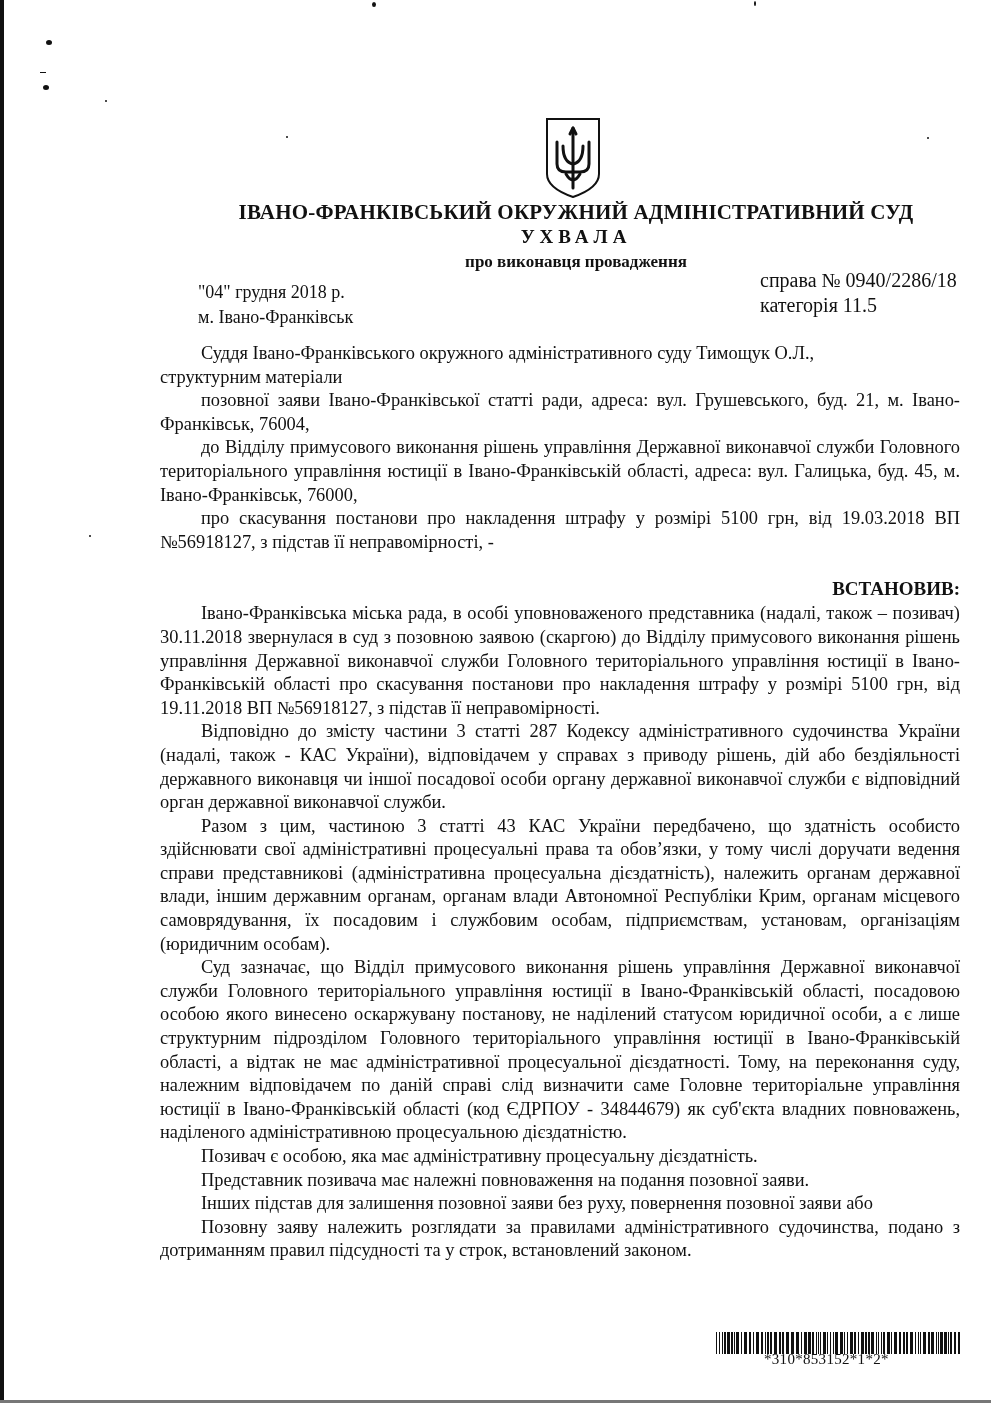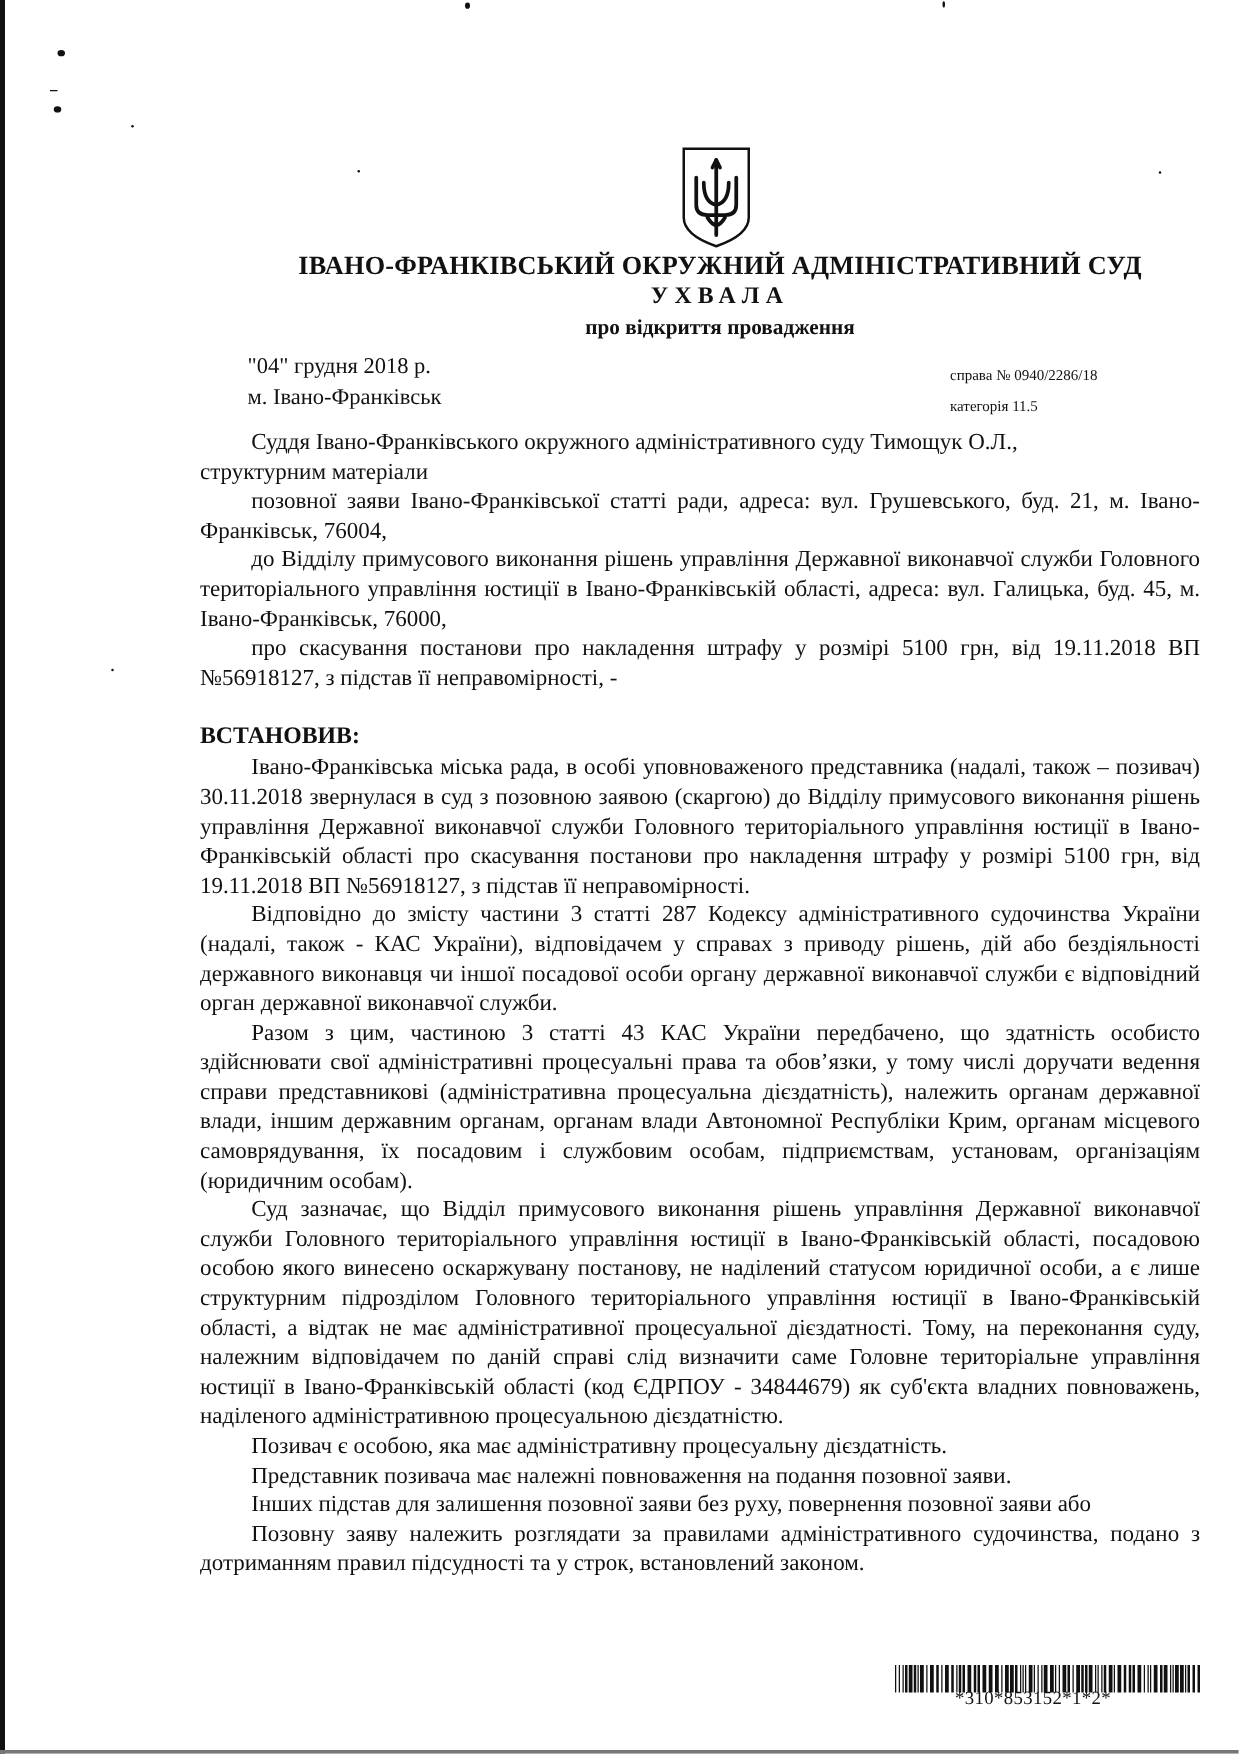--- a/index.html
+++ b/index.html
@@ -78,7 +78,7 @@
 
 <div class="court-name">ІВАНО-ФРАНКІВСЬКИЙ ОКРУЖНИЙ АДМІНІСТРАТИВНИЙ СУД</div>
 <div class="doc-type">УХВАЛА</div>
-<div class="doc-subtitle">про відкриття провадження</div>
+<div class="doc-subtitle">про виконавця провадження</div>
 
 <div class="meta-left">
   <div>"04" грудня 2018 р.</div>

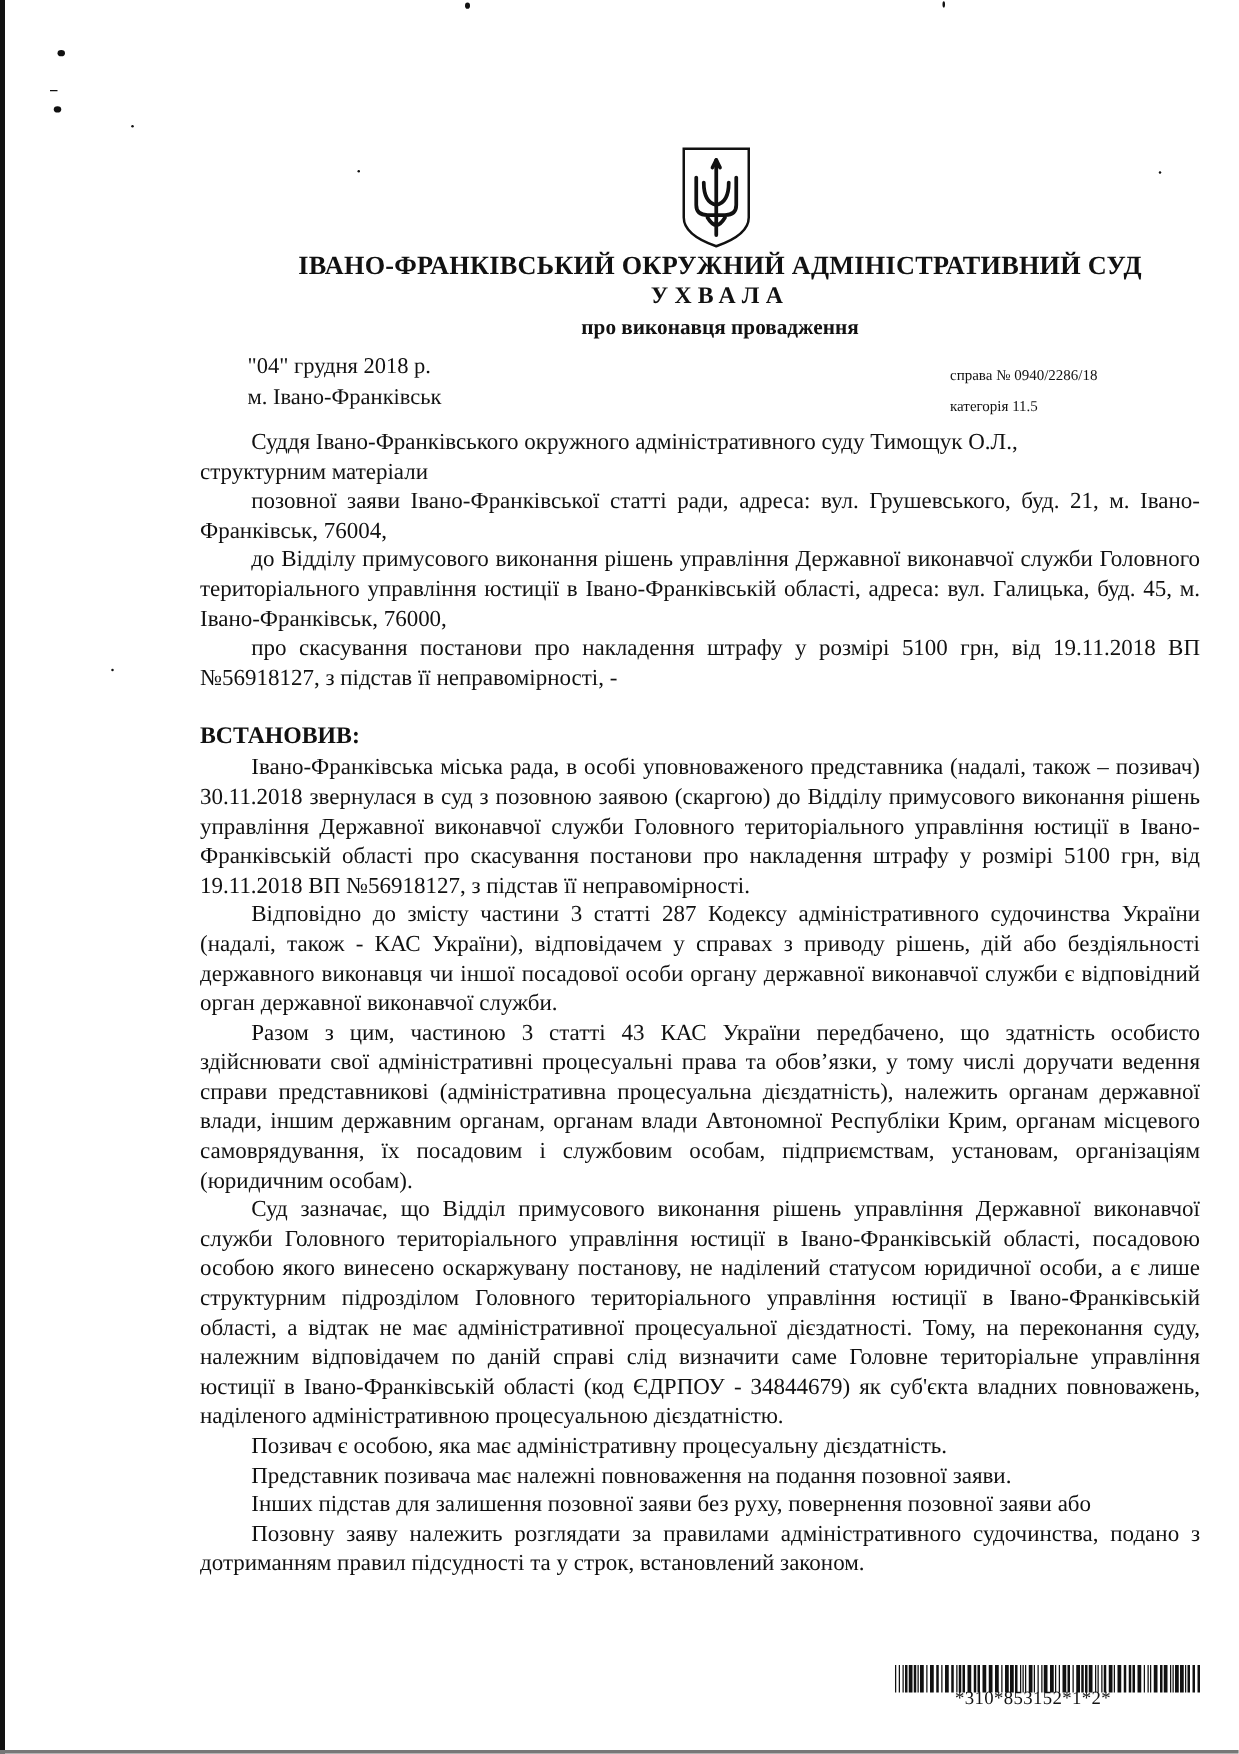--- a/index.html
+++ b/index.html
@@ -27,7 +27,7 @@
     text-align: center; font-weight: bold; font-size: 17px;
   }
   .meta-left { position: absolute; left: 198px; top: 280px; font-size: 18px; line-height: 25px; }
-  .meta-right { position: absolute; left: 760px; top: 288px; font-size: 12px; line-height: 25px; }
+  .meta-right { position: absolute; left: 760px; top: 268px; font-size: 20px; line-height: 25px; }
 
   .body-text {
     position: absolute; left: 160px; top: 342px; width: 800px;

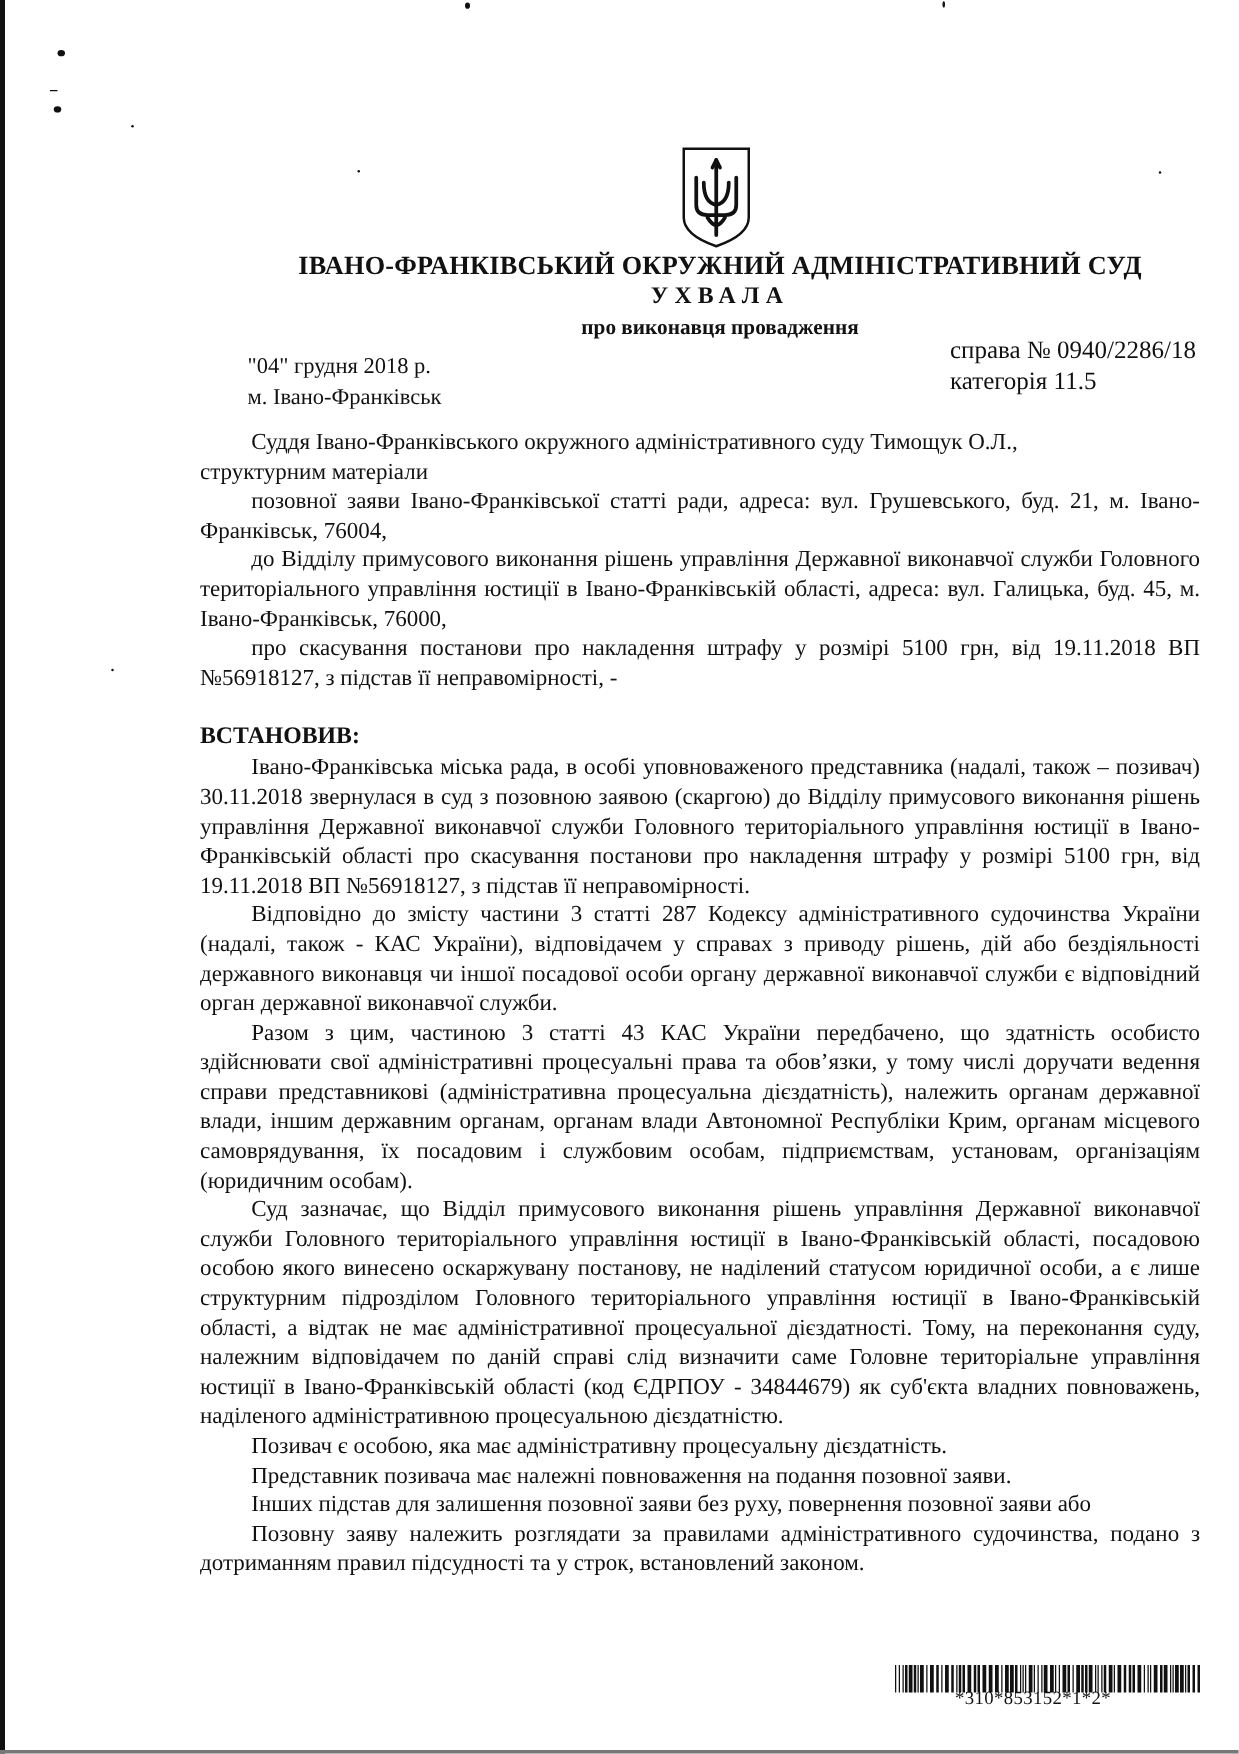--- a/index.html
+++ b/index.html
@@ -96,7 +96,7 @@
   <p class="noindent">структурним матеріали</p>
   <p>позовної заяви Івано-Франківської статті ради, адреса: вул. Грушевського, буд. 21, м. Івано-Франківськ, 76004,</p>
   <p>до Відділу примусового виконання рішень управління Державної виконавчої служби Головного територіального управління юстиції в Івано-Франківській області, адреса: вул. Галицька, буд. 45, м. Івано-Франківськ, 76000,</p>
-  <p>про скасування постанови про накладення штрафу у розмірі 5100 грн, від 19.11.2018 ВП №56918127, з підстав її неправомірності, -</p>
+  <p>про скасування постанови про накладення штрафу у розмірі 5100 грн, від 19.03.2018 ВП №56918127, з підстав її неправомірності, -</p>
 
   <p class="section-heading">ВСТАНОВИВ:</p>
 

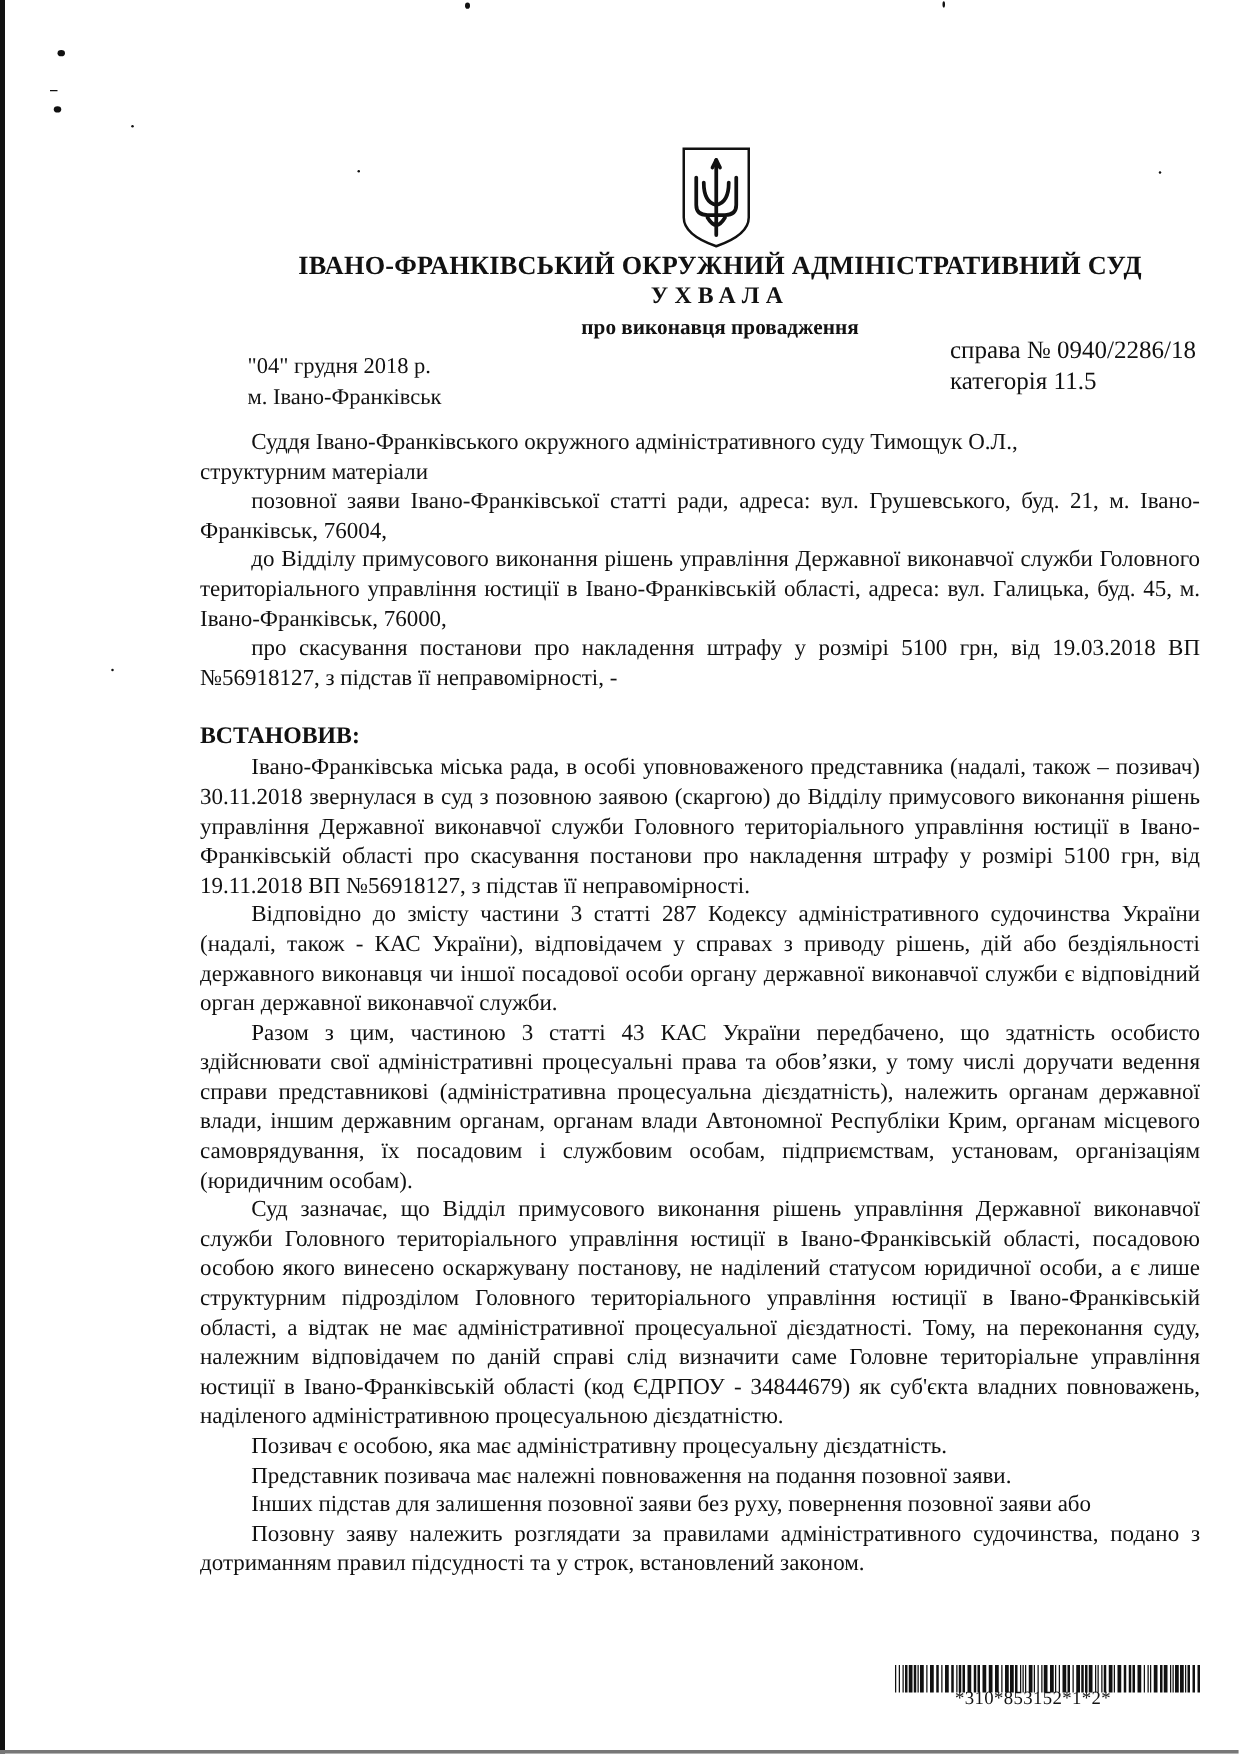--- a/index.html
+++ b/index.html
@@ -36,7 +36,7 @@
   .body-text p { margin: 0; text-indent: 41px; }
   .body-text p.noindent { text-indent: 0; }
   .section-heading {
-    text-align: left; font-weight: bold; font-size: 19px; text-indent: 0 !important;
+    text-align: right; font-weight: bold; font-size: 19px; text-indent: 0 !important;
     margin-top: 22px !important; line-height: 26px;
   }
 

